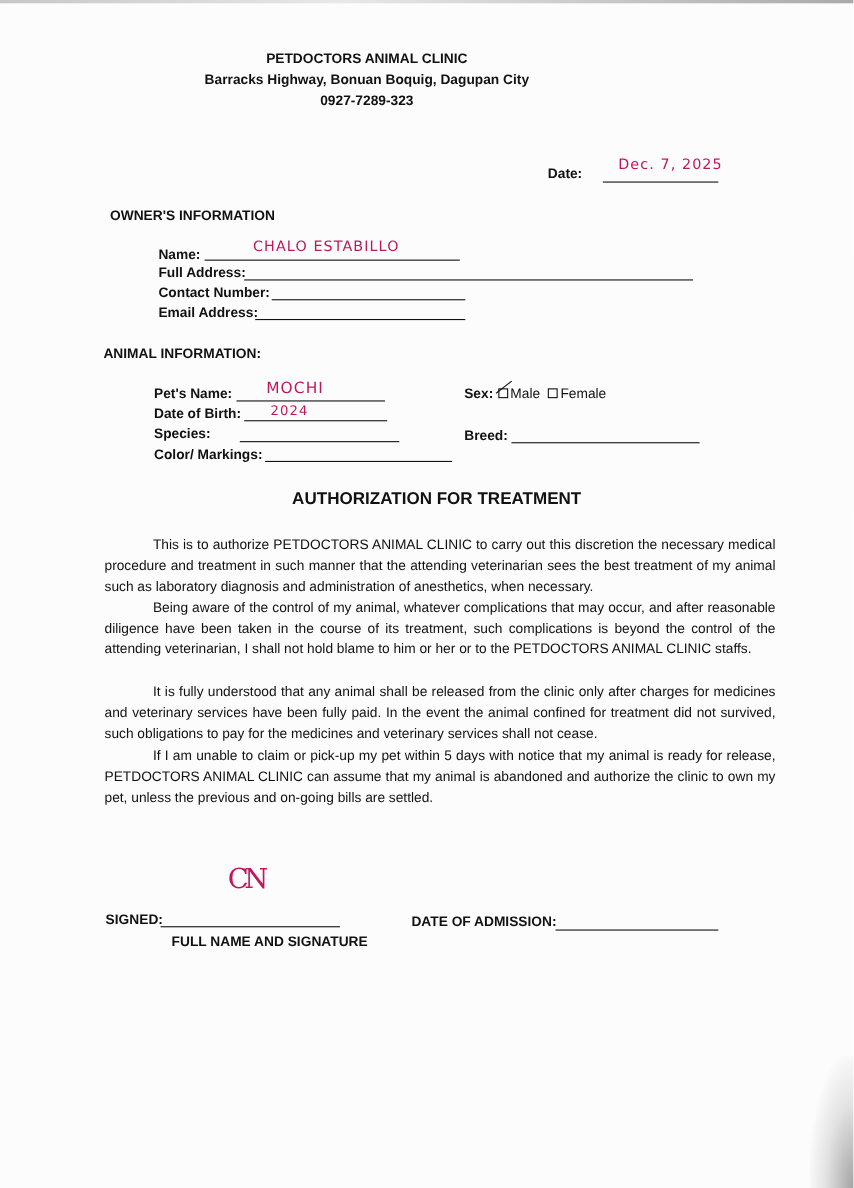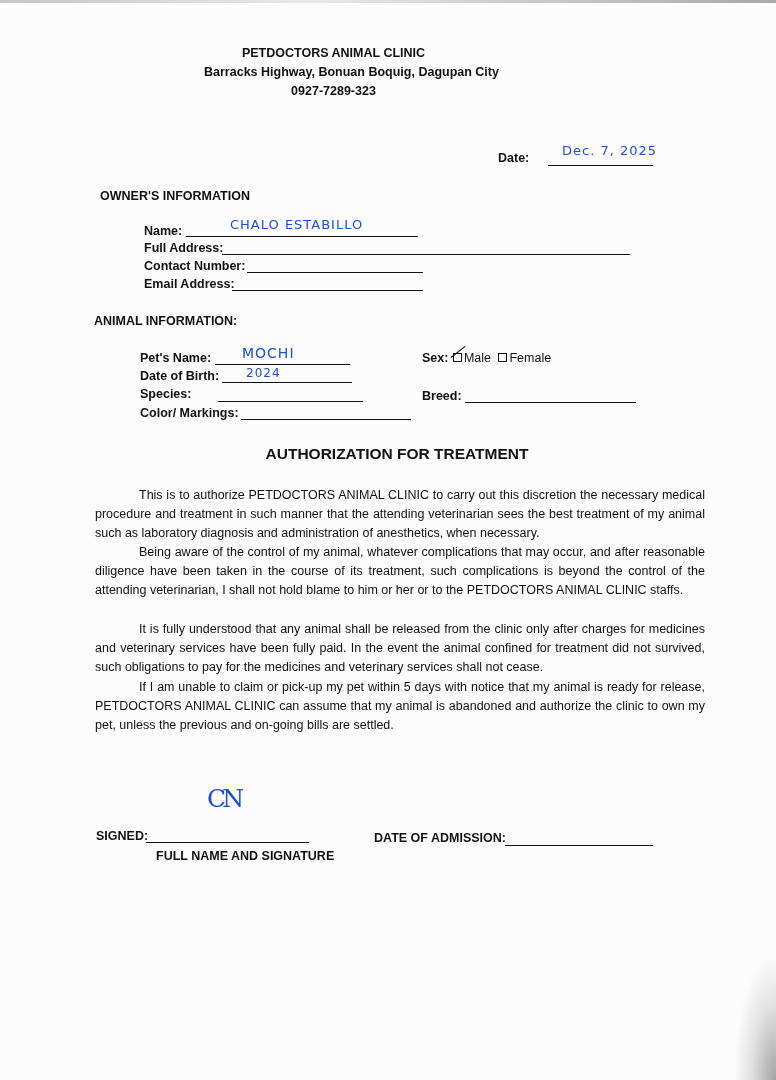--- a/index.html
+++ b/index.html
@@ -33,7 +33,7 @@
   <div class="right-shadow"></div>
 
   <div class="abs hdr" style="top:46px;">PETDOCTORS ANIMAL CLINIC</div>
-  <div class="abs hdr" style="top:65px;padding-left:18px;">Barracks Highway, Bonuan Boquig, Dagupan City</div>
+  <div class="abs hdr" style="top:65px;">Barracks Highway, Bonuan Boquig, Dagupan City</div>
   <div class="abs hdr" style="top:84px;">0927-7289-323</div>
 
   <div class="lbl" style="left:498px; top:151px;">Date:</div>

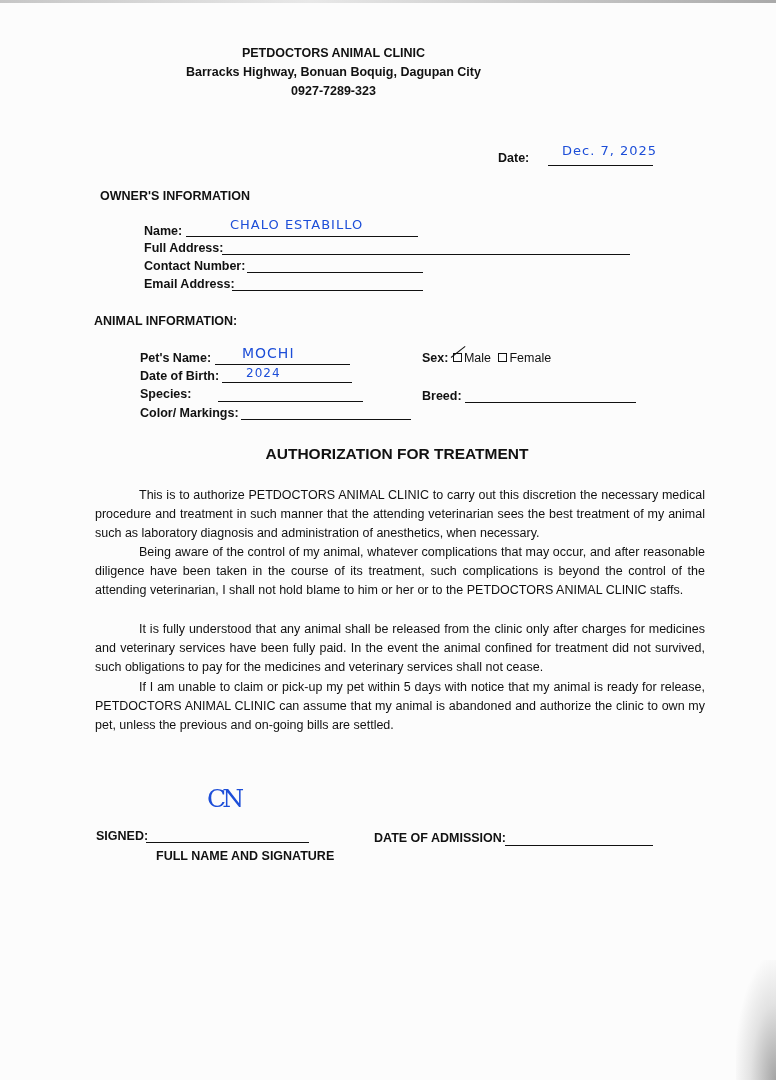--- a/index.html
+++ b/index.html
@@ -18,7 +18,7 @@
   .abs { position: absolute; }
   .hdr { left: 0; width: 667px; text-align: center; font-weight: bold; font-size: 12.5px; }
   .line { position: absolute; border-bottom: 1px solid #111; height: 0; }
-  .hand { font-family: "DejaVu Sans", sans-serif; font-size: 14px; letter-spacing: 1px; color: #1d4ed8; position: absolute; }
+  .hand { font-family: "DejaVu Sans", sans-serif; font-size: 14px; letter-spacing: 1px; color: #be185d; position: absolute; }
   .lbl { position: absolute; font-weight: bold; font-size: 12.5px; white-space: nowrap; }
   .para { position: absolute; left: 95px; width: 610px; font-size: 12.5px; line-height: 19px; text-align: justify; }
   .para .indent { display: inline-block; width: 44px; }

